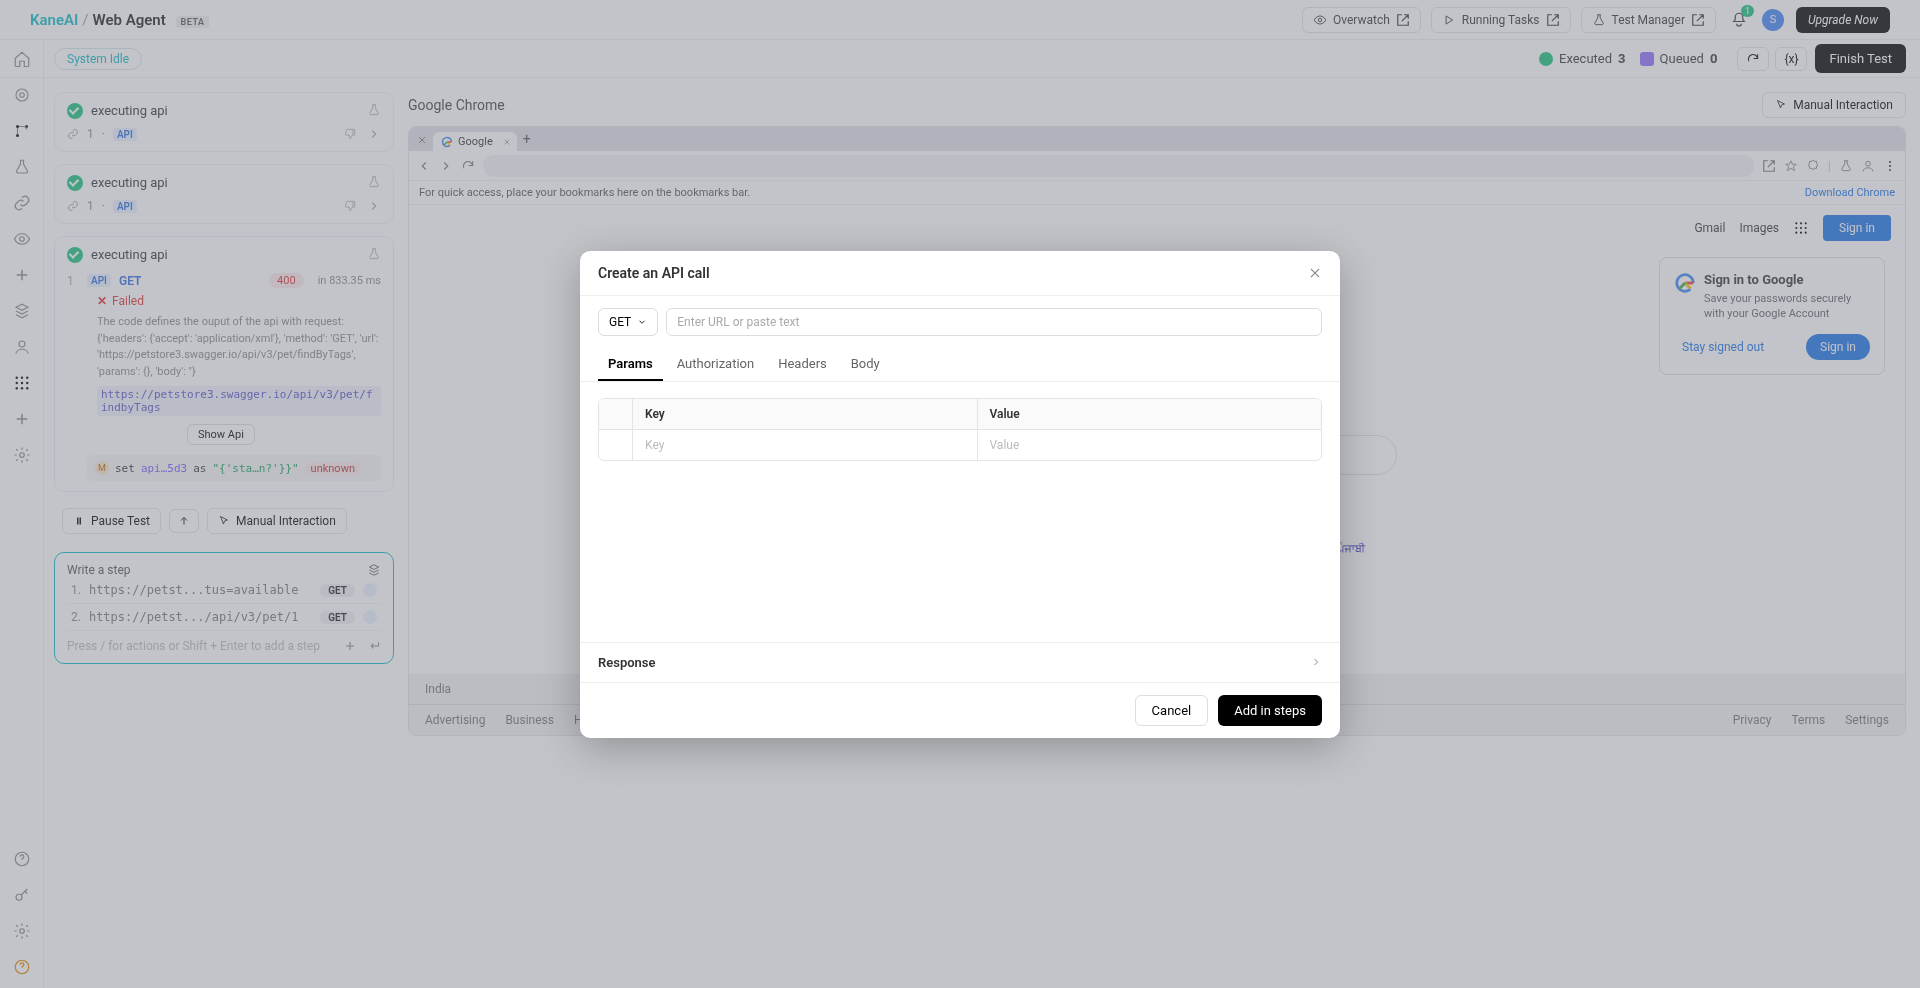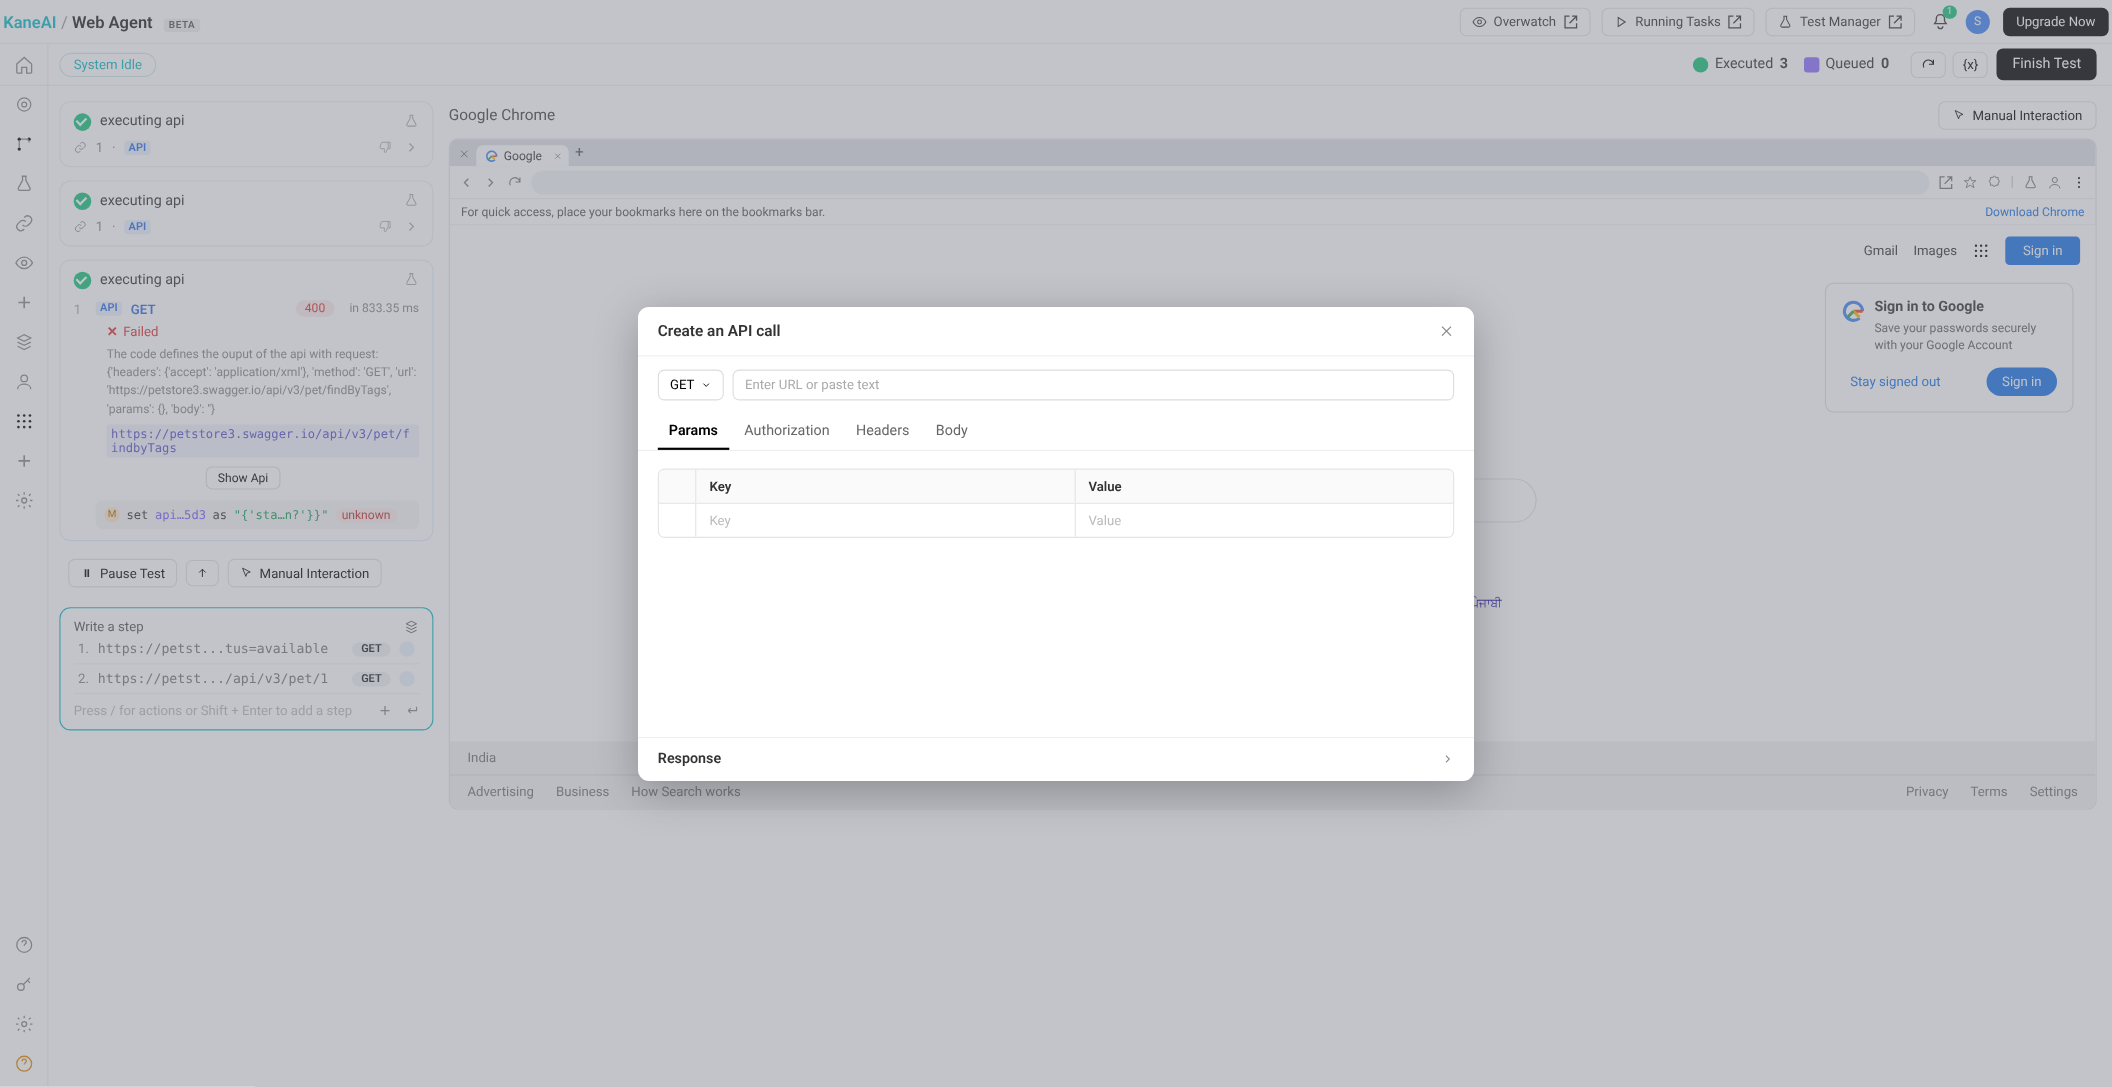--- a/index.html
+++ b/index.html
@@ -6,7 +6,7 @@
   body { background: #fff; color: #333; font-size: 13px; overflow: hidden; width: 1920px; height: 988px; position: relative; }
 
   
-  .topbar { height: 40px; display: flex; align-items: center; padding: 0 3px; border-bottom: 1px solid #eee; background:#fff; }
+  .topbar { height: 40px; display: flex; align-items: center; padding: 0 30px; border-bottom: 1px solid #eee; background:#fff; }
   .brand { font-size: 15px; font-weight: 600; }
   .brand .k { color: #0ebac5; }
   .brand .sep { color: #999; margin: 0 4px; font-weight:400;}

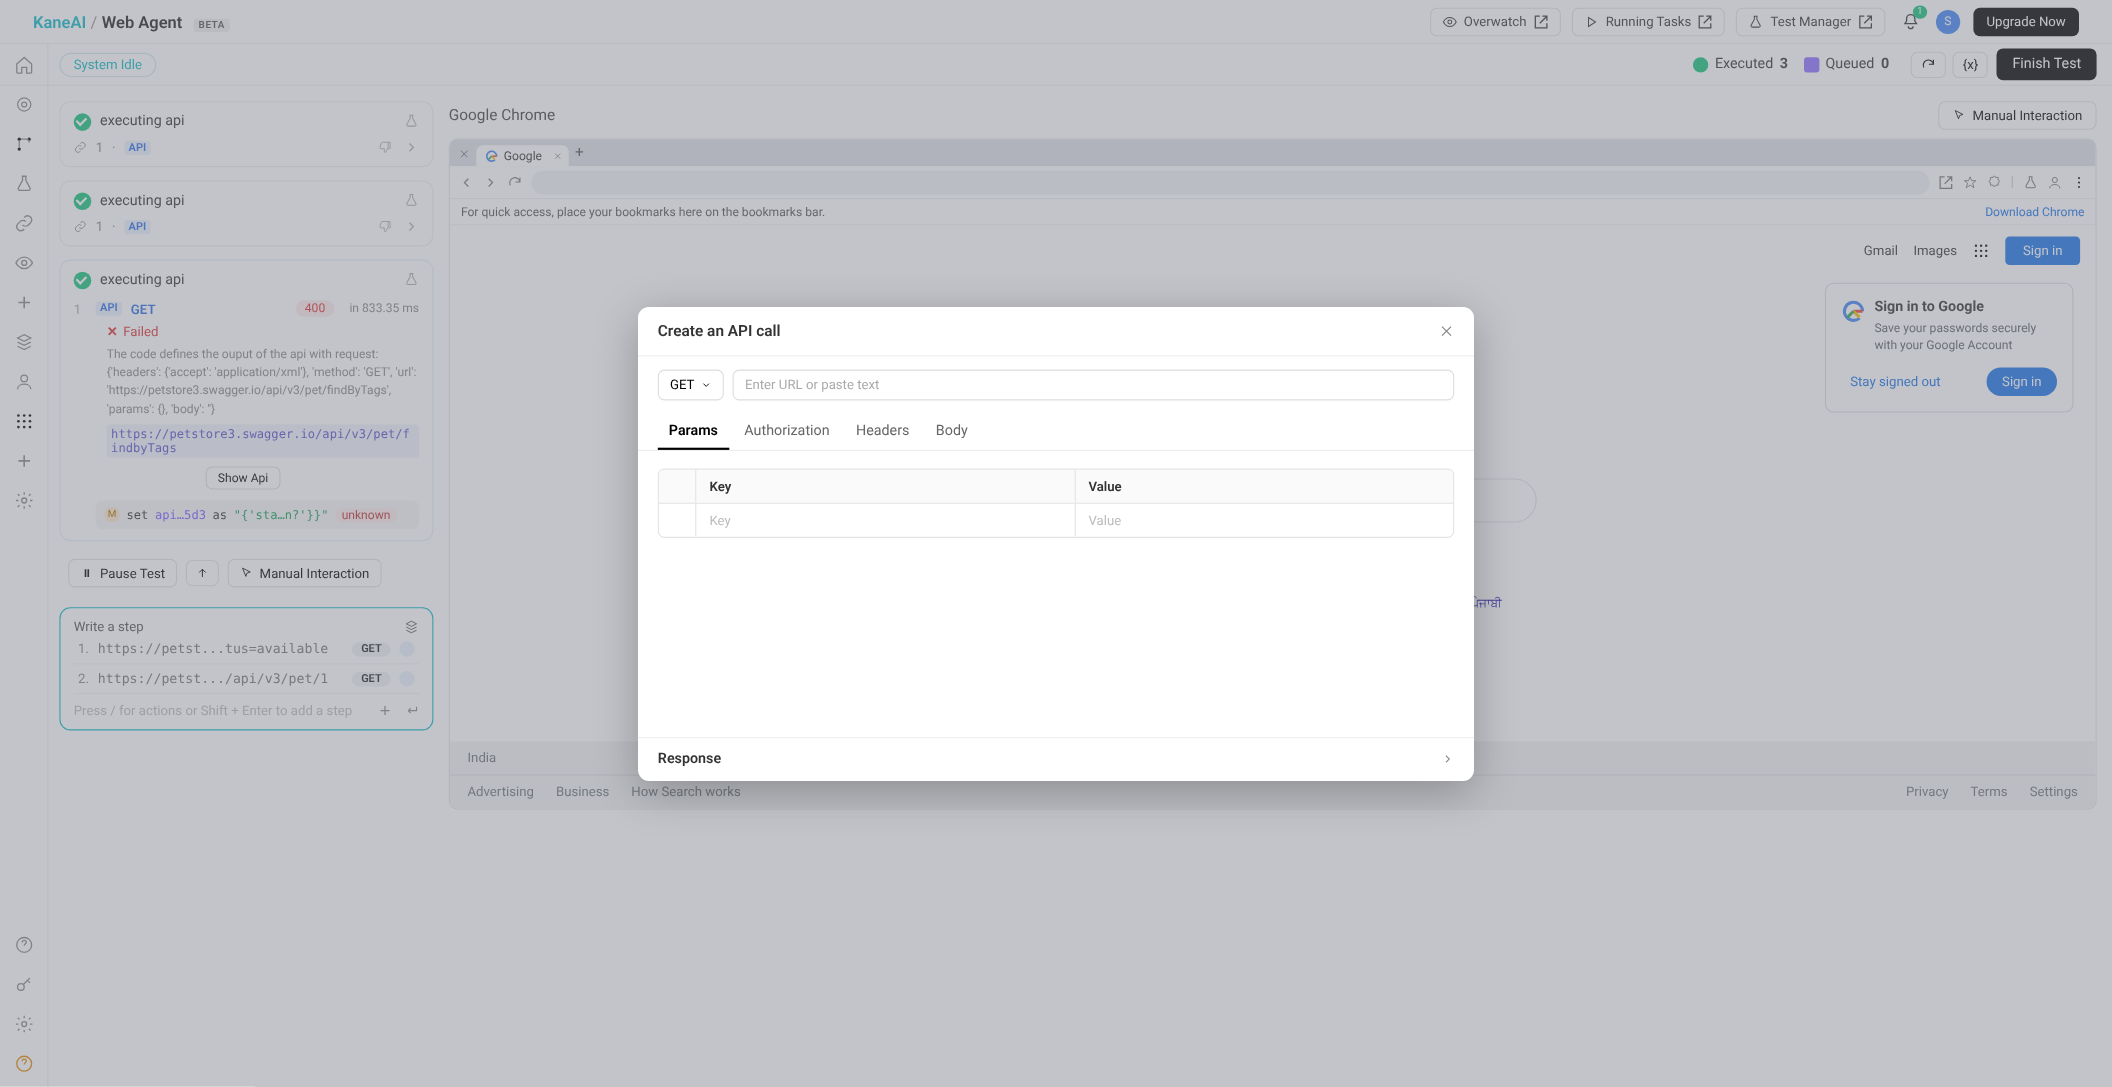--- a/index.html
+++ b/index.html
@@ -18,7 +18,7 @@
   .bell-wrap { position:relative; margin-left:14px; }
   .bell-badge { position:absolute; top:-6px; right:-6px; background:#19c37d; color:#fff; font-size:9px; border-radius:8px; padding:0 4px; line-height:12px;}
   .avatar { width:22px; height:22px; border-radius:50%; background:#4285f4; color:#fff; display:flex; align-items:center; justify-content:center; font-size:11px; margin-left:14px;}
-  .upgrade { background:#000; color:#fff; border:none; border-radius:6px; padding:6px 12px; margin-left:12px; font-size:12px;}
+  .upgrade { background:#000; color:#fff; border:none; border-radius:6px; padding:6px 12px; margin-left:12px; font-size:12px;font-style:italic;}
 
   
   .statusbar { height: 38px; display:flex; align-items:center; padding:0 14px 0 54px; border-bottom:1px solid #eee;}

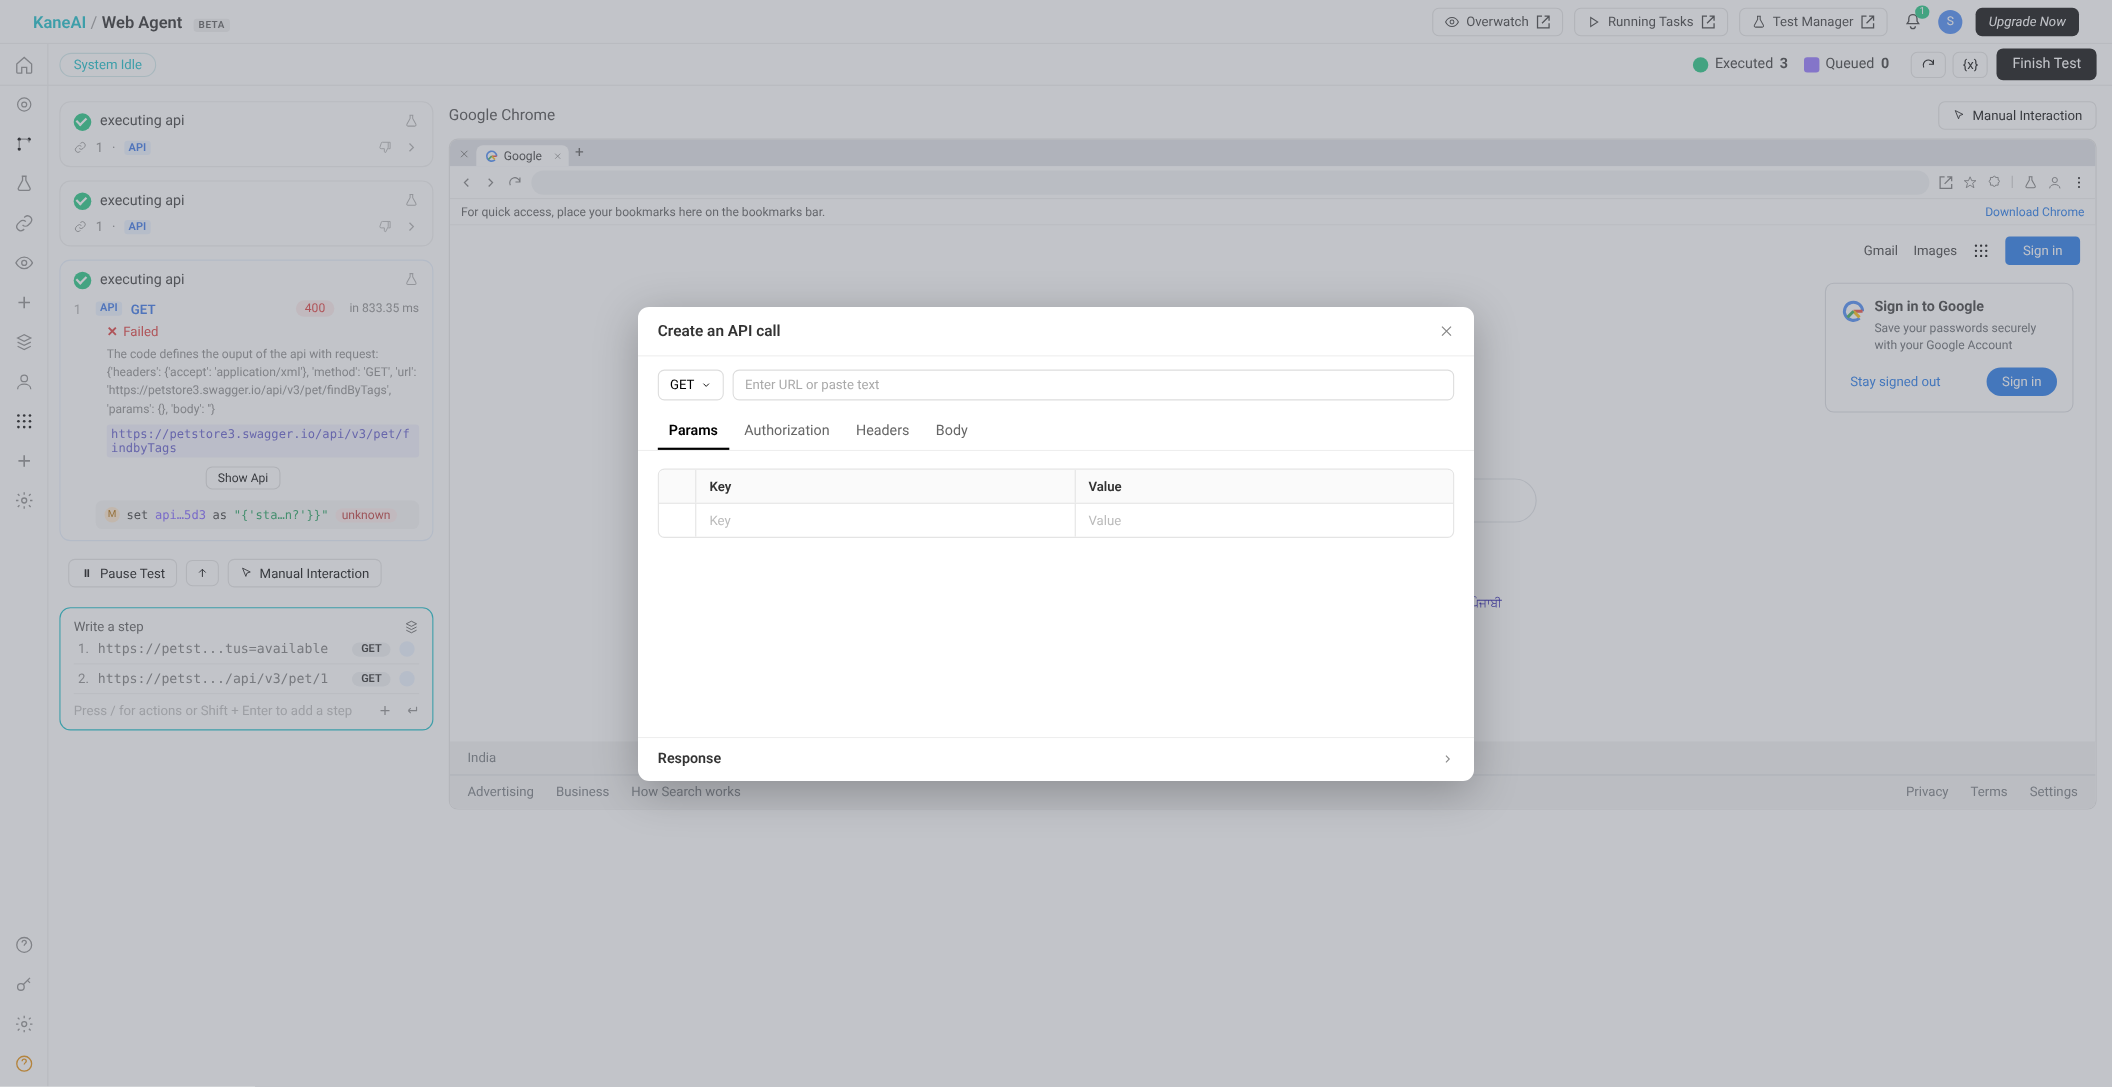--- a/index.html
+++ b/index.html
@@ -692,6 +692,10 @@
           <use href="#i-chev-r"></use>
         </svg>
       </div>
+    <div class="m-foot">
+      <button class="btn-cancel">Cancel</button>
+      <button class="btn-add">Add in steps</button>
+    </div>
   </div>
 </div>
 

